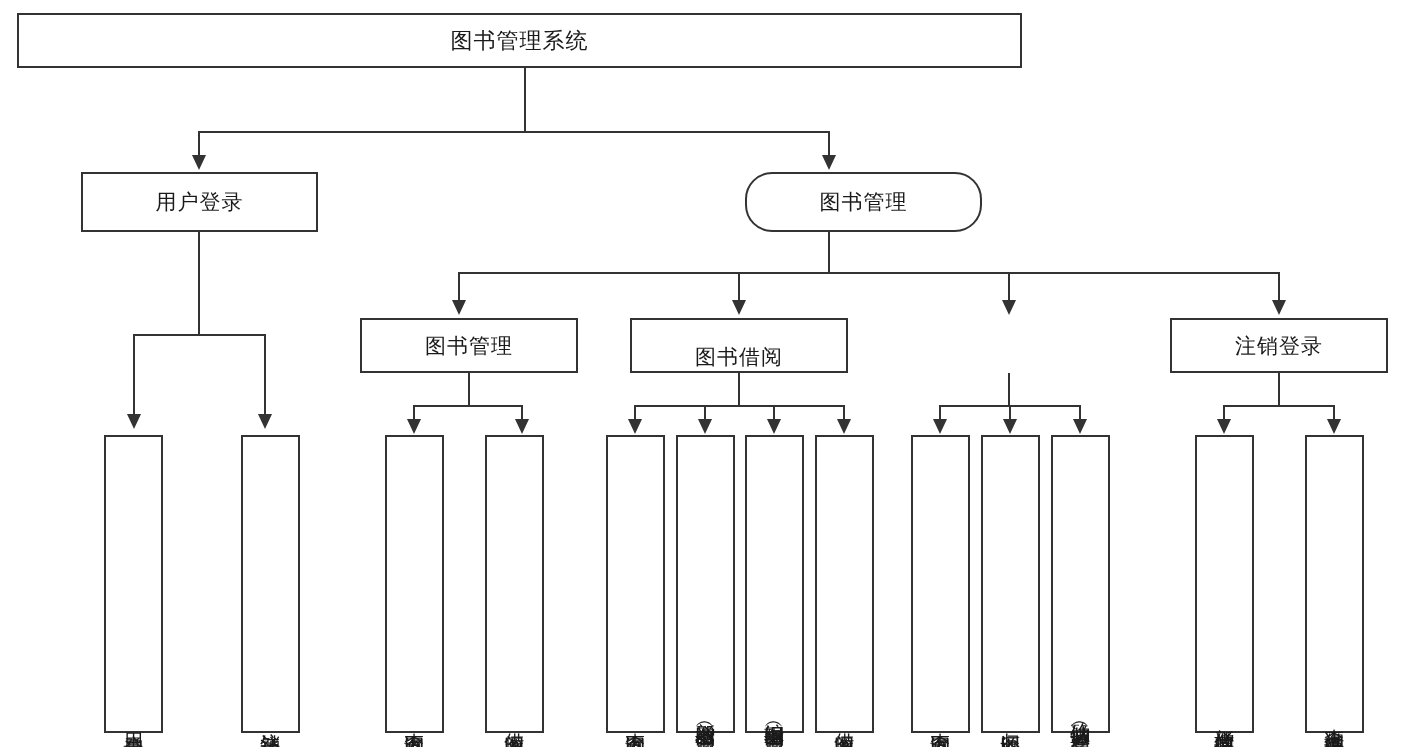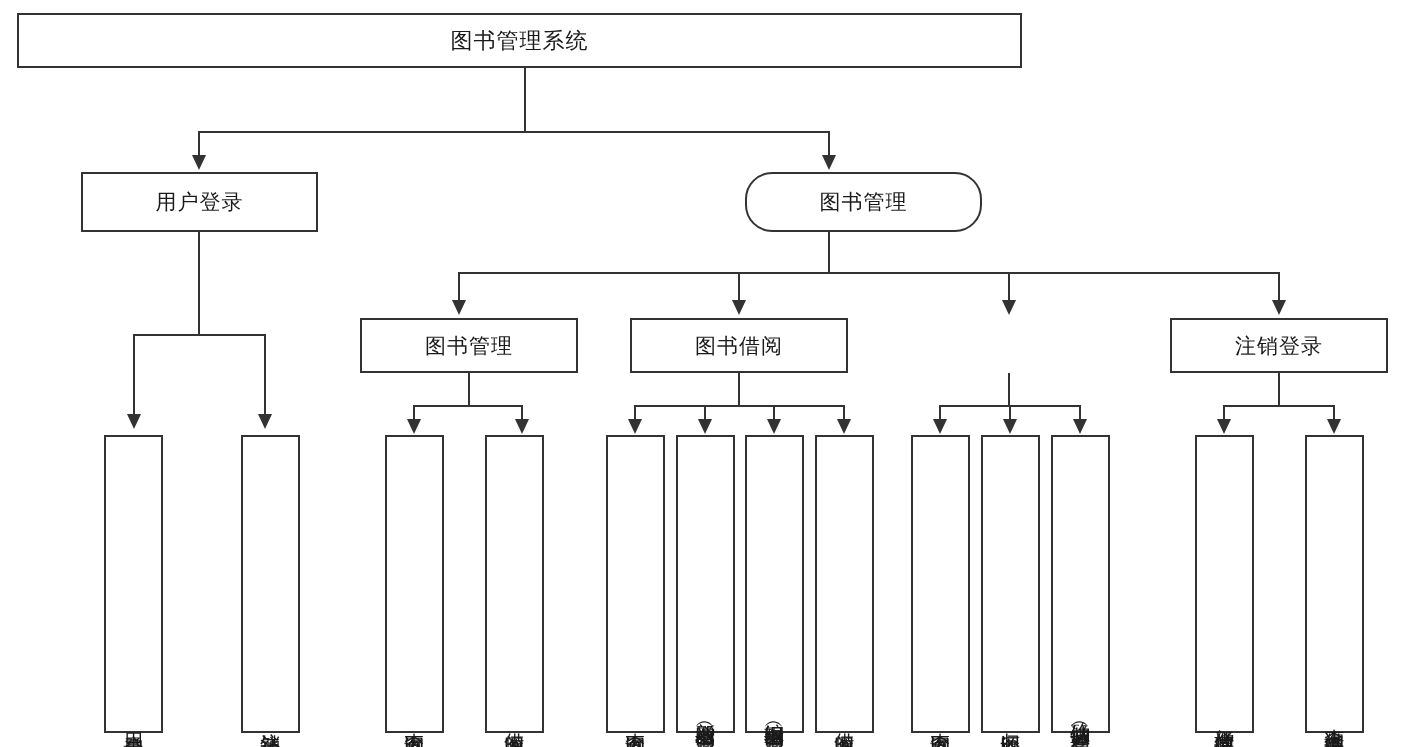--- a/index.html
+++ b/index.html
@@ -110,7 +110,7 @@
   <div class="node h" style="left:360px;top:318px;width:218px;height:55px;">
     <span>图书管理</span>
   </div>
-  <div class="node h" style="left:630px;top:318px;width:218px;height:55px;">
+  <div class="node h" style="left:630px;top:318px;width:218px;height:55px;align-items:flex-end;">
     <span>图书借阅</span>
   </div>
   <div class="node h" style="left:1170px;top:318px;width:218px;height:55px;">

